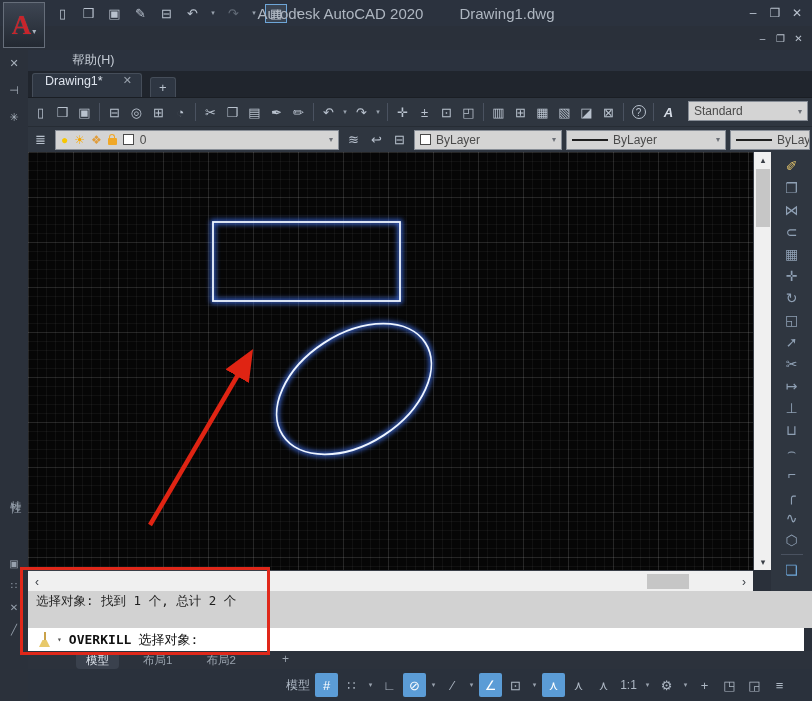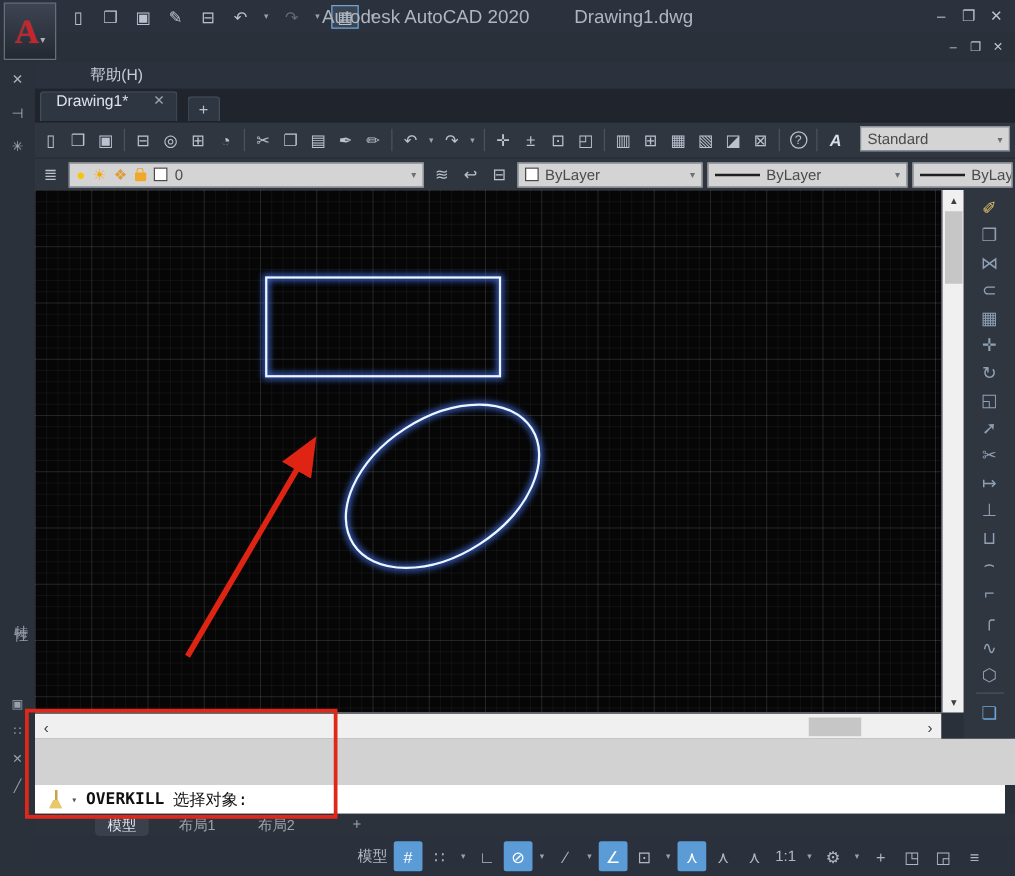--- a/index.html
+++ b/index.html
@@ -602,6 +602,7 @@
   <div class="cmdhistory" data-name="command-history">
 
 
+      <div data-name="command-history-line">选择对象: 找到 1 个, 总计 2 个</div>
     </div>
 
   <div class="cmdline" data-name="command-line">

